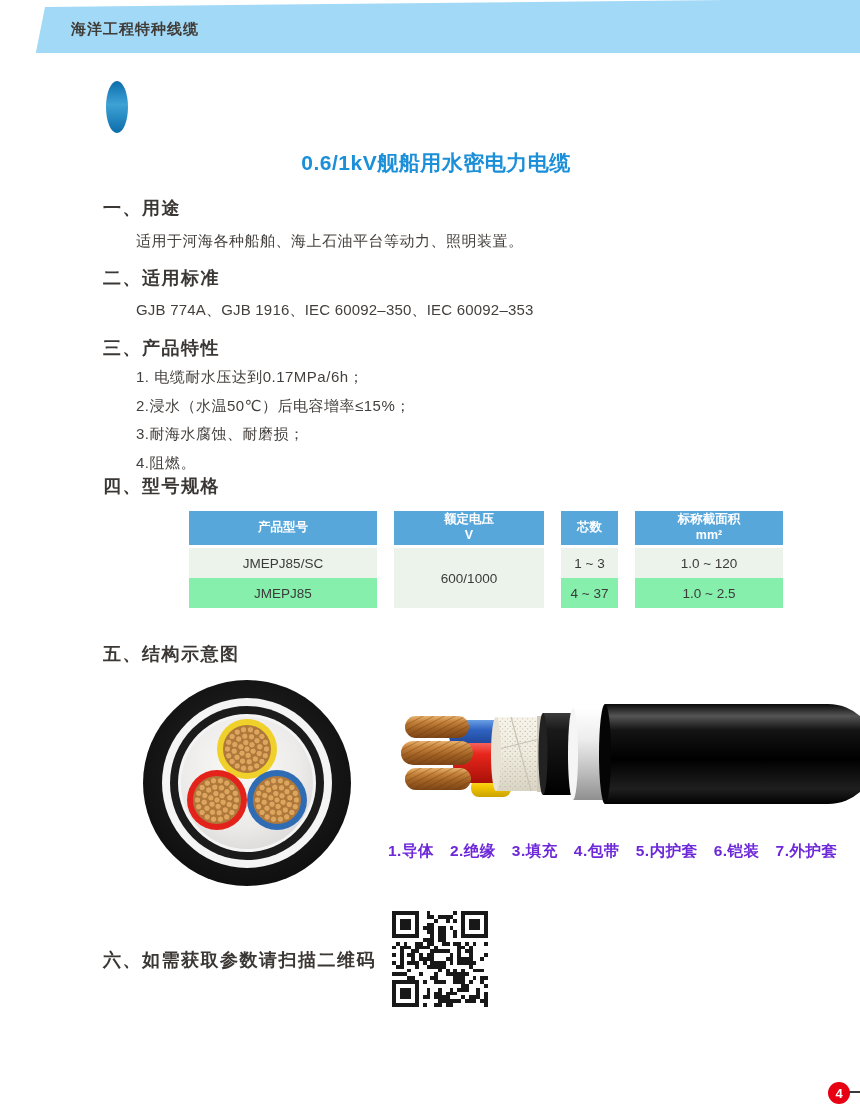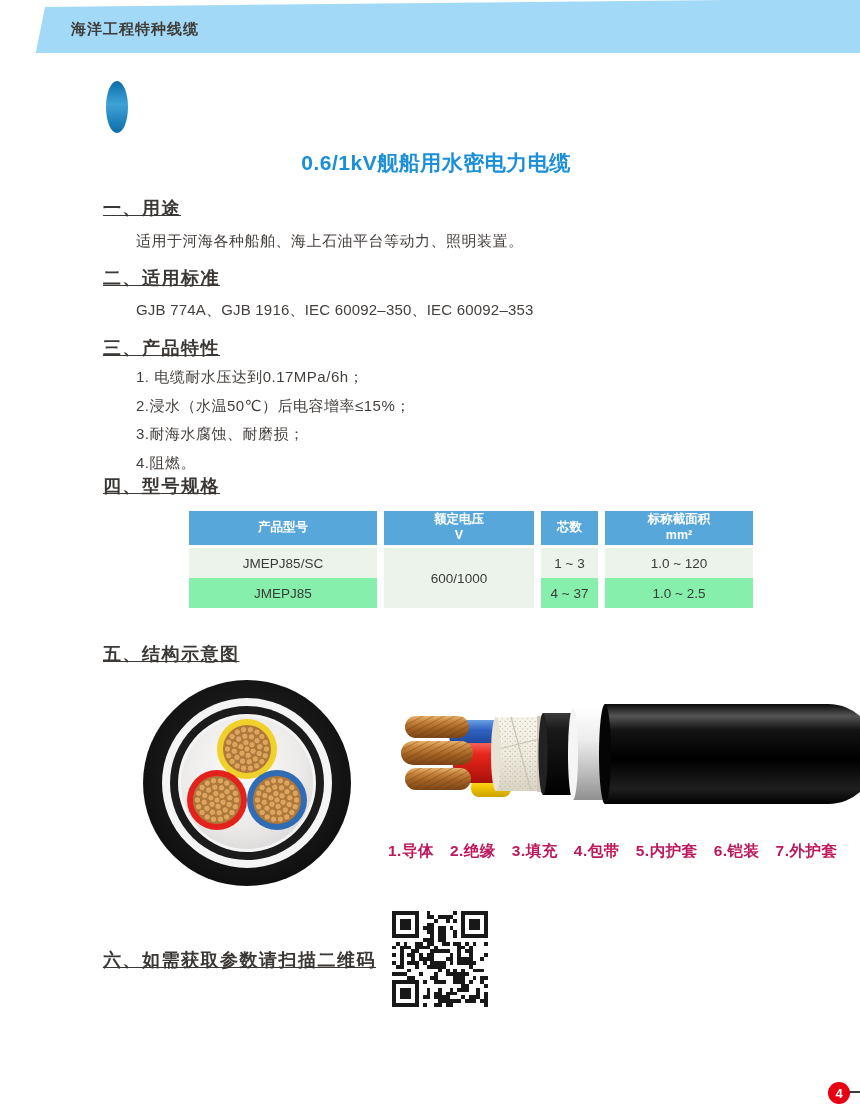--- a/index.html
+++ b/index.html
@@ -25,7 +25,7 @@
   .subtitle{position:absolute;left:0;top:149px;width:800px;text-align:center;
             font-size:21px;font-weight:bold;color:#1b8fd8;letter-spacing:0.5px;}
 
-  .h{position:absolute;left:67px;font-size:18px;font-weight:bold;color:#3b3734;letter-spacing:1.5px;text-decoration:underline;}
+  .h{position:absolute;left:67px;font-size:18px;font-weight:bold;color:#3b3734;letter-spacing:1.5px;}
   .body-text{position:absolute;left:100px;font-size:15px;color:#433f3c;letter-spacing:0.5px;}
   .feature-list{position:absolute;left:100px;top:363px;font-size:15px;color:#433f3c;line-height:28.5px;letter-spacing:0.5px;}
 

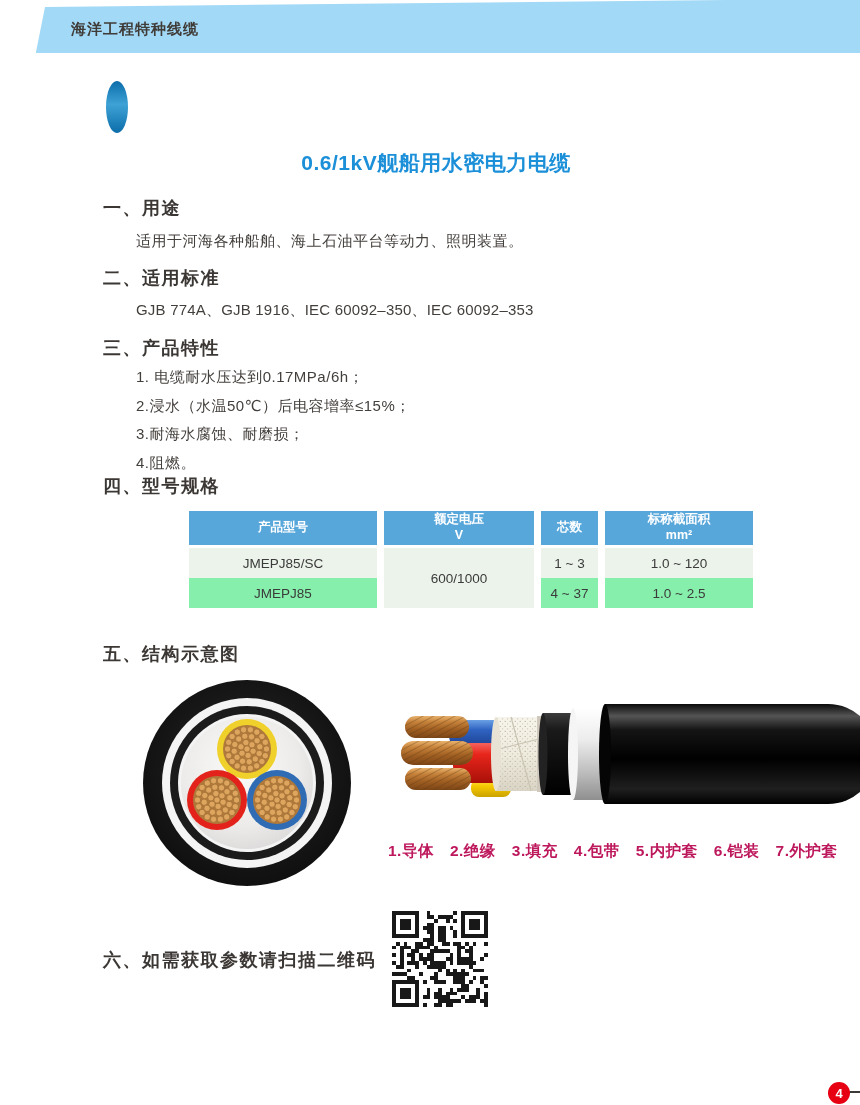--- a/index.html
+++ b/index.html
@@ -32,7 +32,7 @@
   
   .spec-table{position:absolute;left:153px;top:511px;display:grid;
               grid-template-columns:188px 150px 57px 148px;
-              grid-template-rows:34px 3px 30px 30px;column-gap:7px;background:#fff;}
+              grid-template-rows:34px 3px 30px 30px;column-gap:17px;background:#fff;}
   .th{background:#58a7db;color:#fff;font-size:12.5px;font-weight:bold;
       display:flex;flex-direction:column;align-items:center;justify-content:center;line-height:1.25;grid-row:1;}
   .td{display:flex;align-items:center;justify-content:center;font-size:13.5px;color:#3b3b3b;}

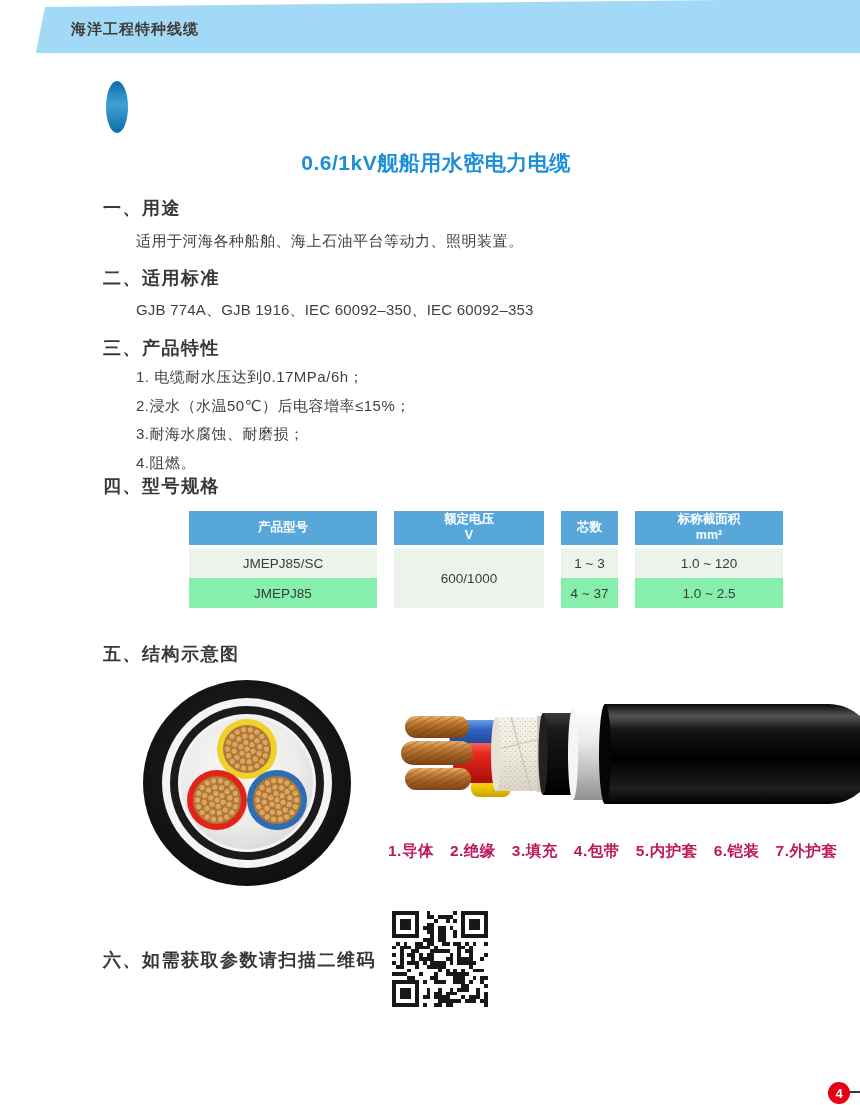--- a/index.html
+++ b/index.html
@@ -43,7 +43,7 @@
   .cross-section{position:absolute;left:104px;top:678px;}
   .cable3d{position:absolute;left:363px;top:700px;}
   .structure-caption{position:absolute;left:352px;top:841px;width:470px;white-space:nowrap;
-                     font-size:15.5px;font-weight:bold;color:#be185d;letter-spacing:0.5px;}
+                     font-size:15.5px;font-weight:bold;color:#6d28d9;letter-spacing:0.5px;}
 
   
   .qr{position:absolute;left:356px;top:911px;width:96px;height:96px;background:#fff;}

